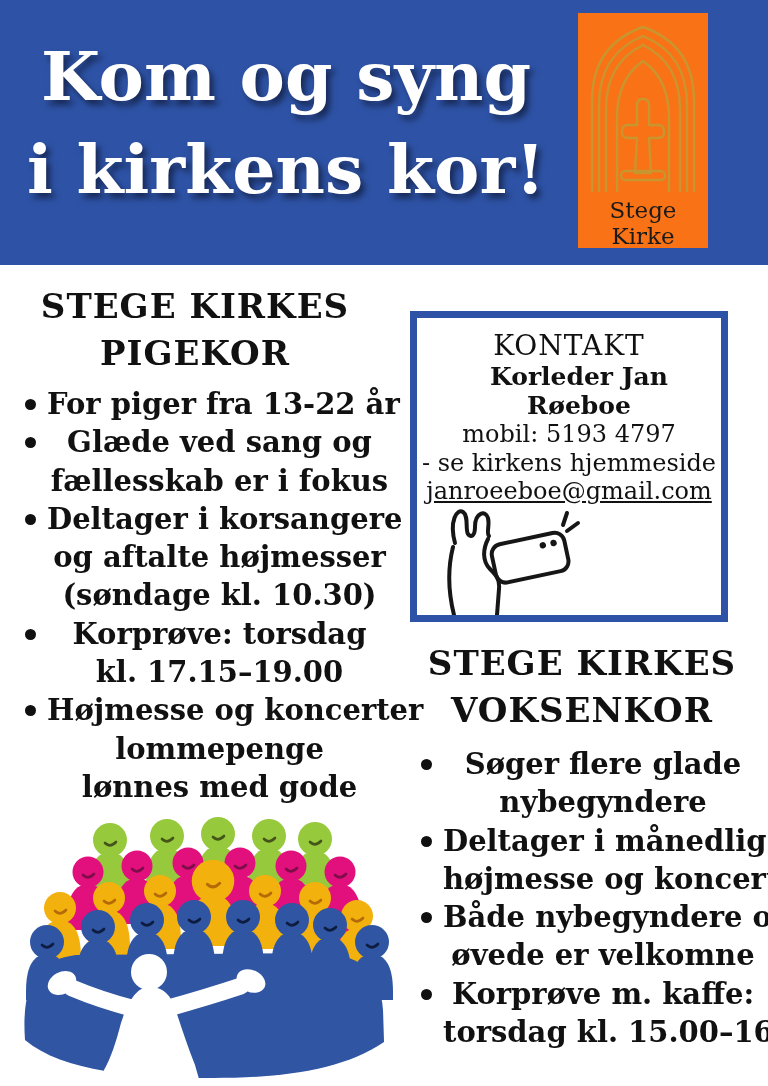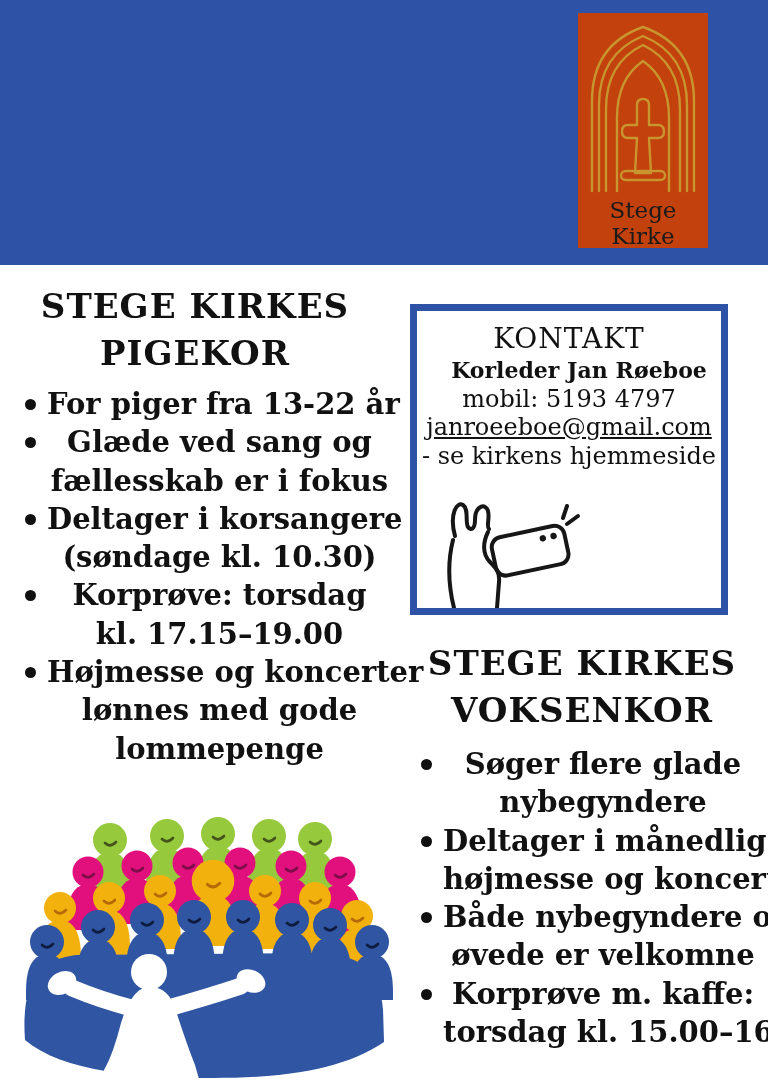--- a/index.html
+++ b/index.html
@@ -46,6 +46,10 @@
 <div class="poster">
 
   <header class="banner">
+    <div class="title">
+      <div>Kom og syng</div>
+      <div>i kirkens kor!</div>
+    </div>
 
     <div class="logo-box">
       <svg width="112" height="176" viewBox="0 0 112 176">

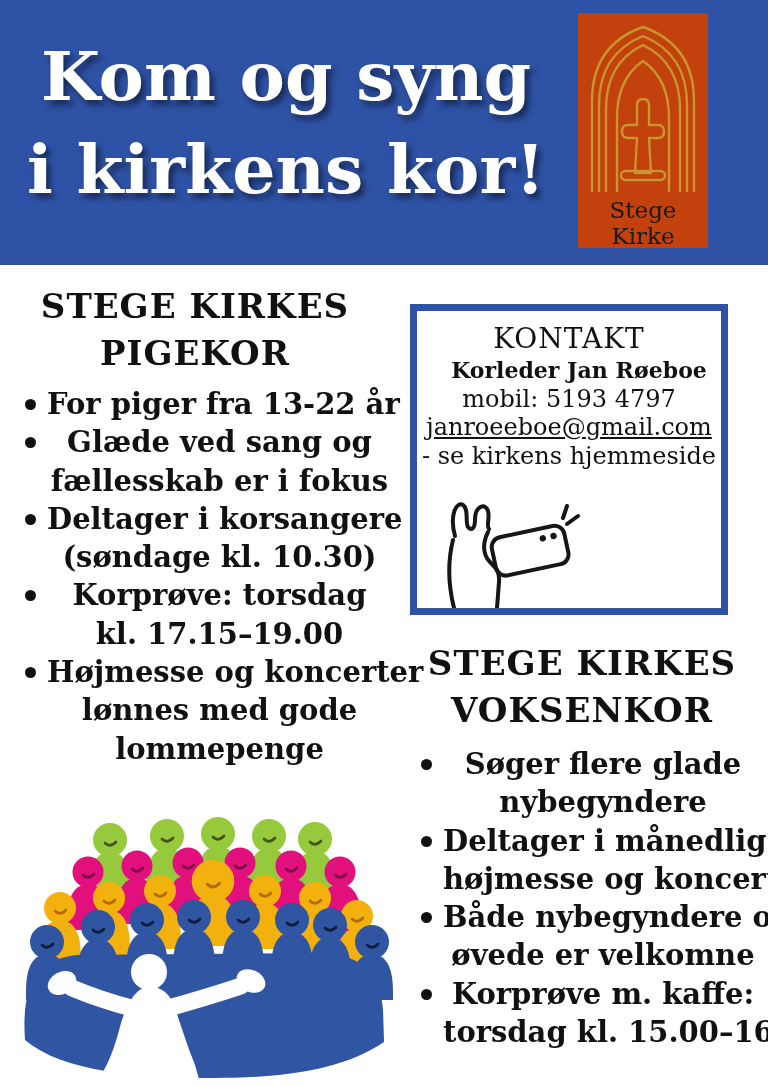--- a/index.html
+++ b/index.html
@@ -14,7 +14,7 @@
   .title{position:absolute;left:0;top:30px;width:572px;text-align:center;
          font-weight:bold;font-size:68px;line-height:93px;color:#ffffff;
          text-shadow:4px 5px 6px rgba(5,8,20,0.55);letter-spacing:0px;white-space:nowrap;}
-  .logo-box{position:absolute;left:578px;top:13px;width:130px;height:235px;background:#c2410c;
+  .logo-box{position:absolute;left:578px;top:13px;width:130px;height:235px;background:#f97316;
             text-align:center;}
   .logo-box svg{display:block;margin:8px auto 0 auto;}
   .logo-label{font-size:23px;color:#1a1a1a;margin-top:0px;}

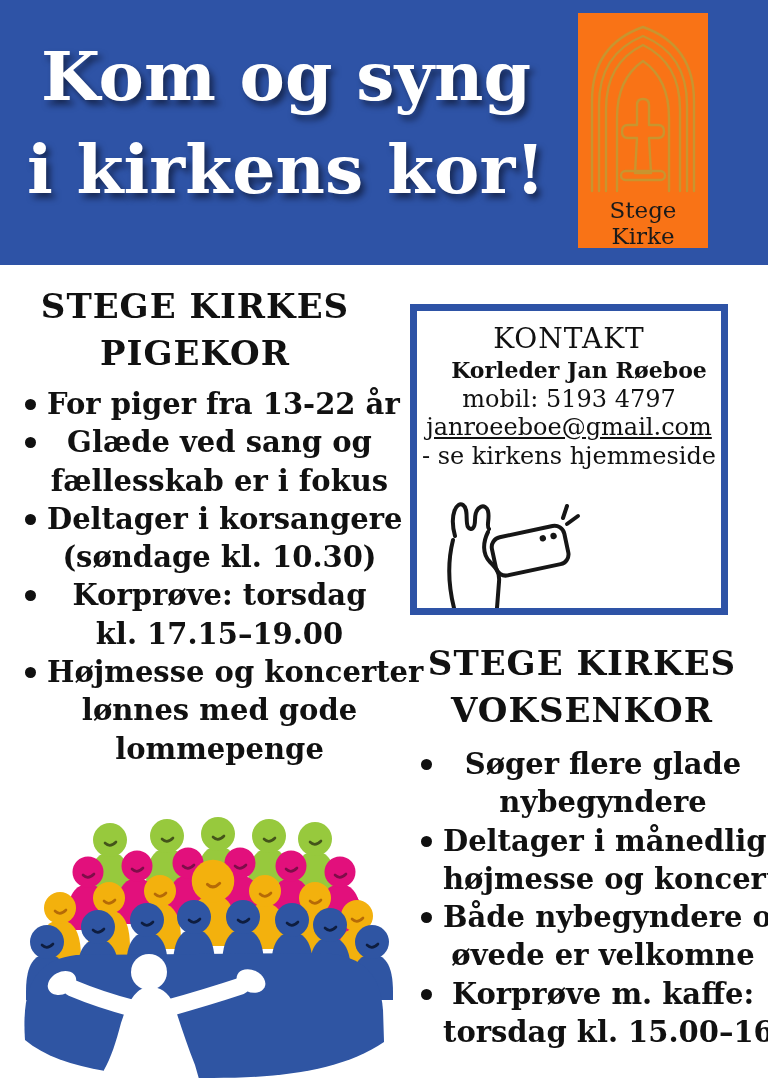--- a/index.html
+++ b/index.html
@@ -32,7 +32,7 @@
                       border-radius:50%;background:#101010;}
   ul.blist .bl{line-height:38.3px;white-space:nowrap;text-align:center;}
   
-  .kontakt{position:absolute;left:410px;top:304px;width:318px;height:311px;box-sizing:border-box;
+  .kontakt{position:absolute;left:410px;top:311px;width:318px;height:311px;box-sizing:border-box;
            border:7px solid var(--blue);background:#fff;text-align:center;padding-top:11px;}
   .kontakt .k-title{font-size:28px;line-height:34px;letter-spacing:1px;}
   .kontakt .k-line{font-size:24px;line-height:28.5px;}

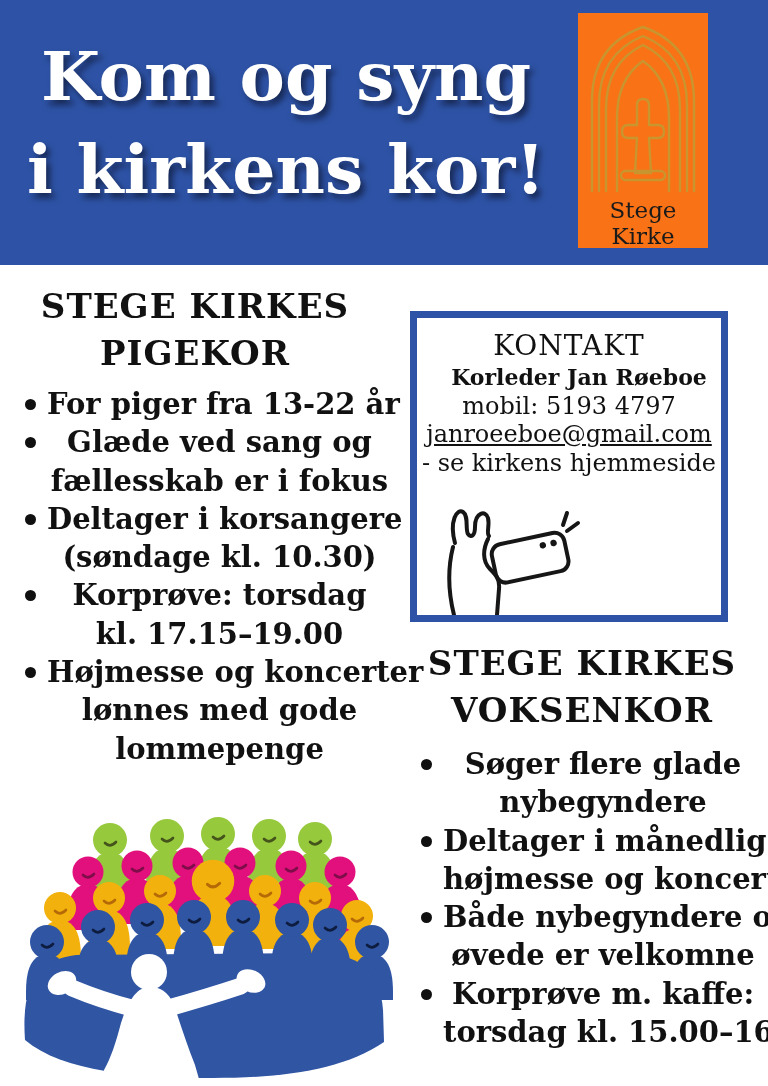--- a/index.html
+++ b/index.html
@@ -36,7 +36,7 @@
            border:7px solid var(--blue);background:#fff;text-align:center;padding-top:11px;}
   .kontakt .k-title{font-size:28px;line-height:34px;letter-spacing:1px;}
   .kontakt .k-line{font-size:24px;line-height:28.5px;}
-  .kontakt .k-bold{font-weight:bold;font-size:22px;margin-left:20px;}
+  .kontakt .k-bold{font-weight:bold;font-size:25px;margin-left:20px;}
   .kontakt .k-email{text-decoration:underline;}
   .hand-icon{position:absolute;left:24px;bottom:0px;}
 </style>

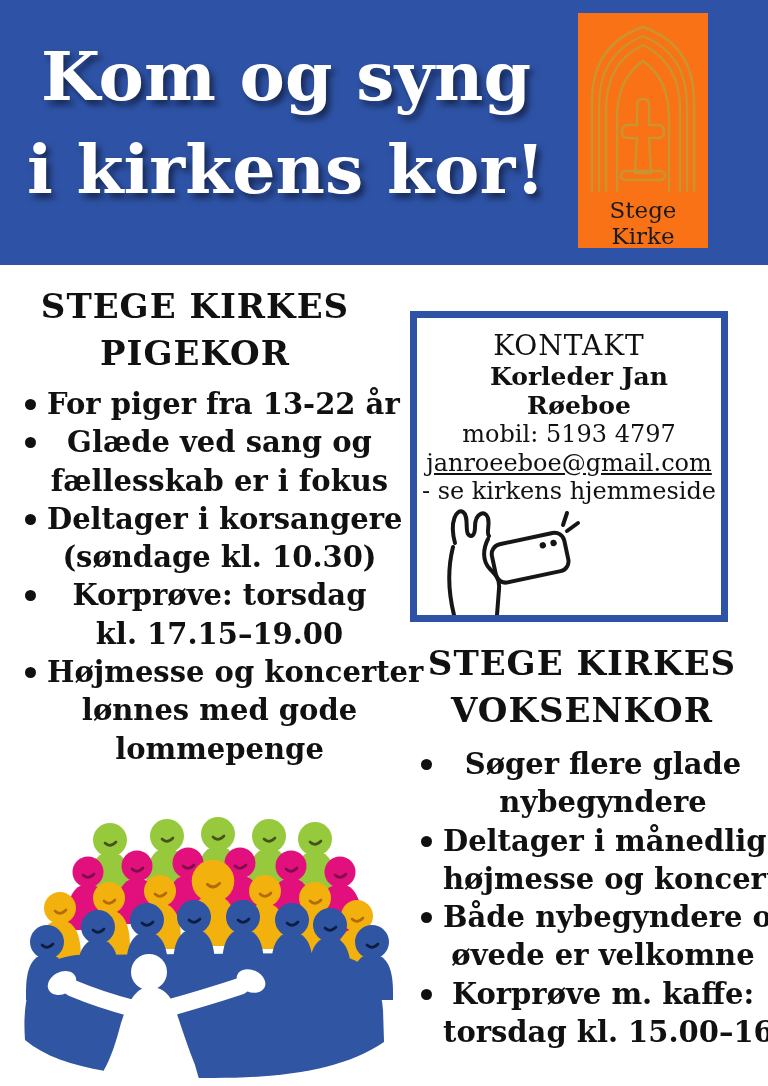--- a/index.html
+++ b/index.html
@@ -99,8 +99,8 @@
     <div class="k-title">KONTAKT</div>
     <div class="k-line k-bold">Korleder Jan Røeboe</div>
     <div class="k-line">mobil: 5193 4797</div>
+    <div class="k-line">- se kirkens hjemmeside</div>
     <div class="k-line k-email">janroeeboe@gmail.com</div>
-    <div class="k-line">- se kirkens hjemmeside</div>
 
     <svg class="hand-icon" width="150" height="112" viewBox="0 0 150 112">
       <g fill="none" stroke="#161616" stroke-width="4" stroke-linecap="round" stroke-linejoin="round">

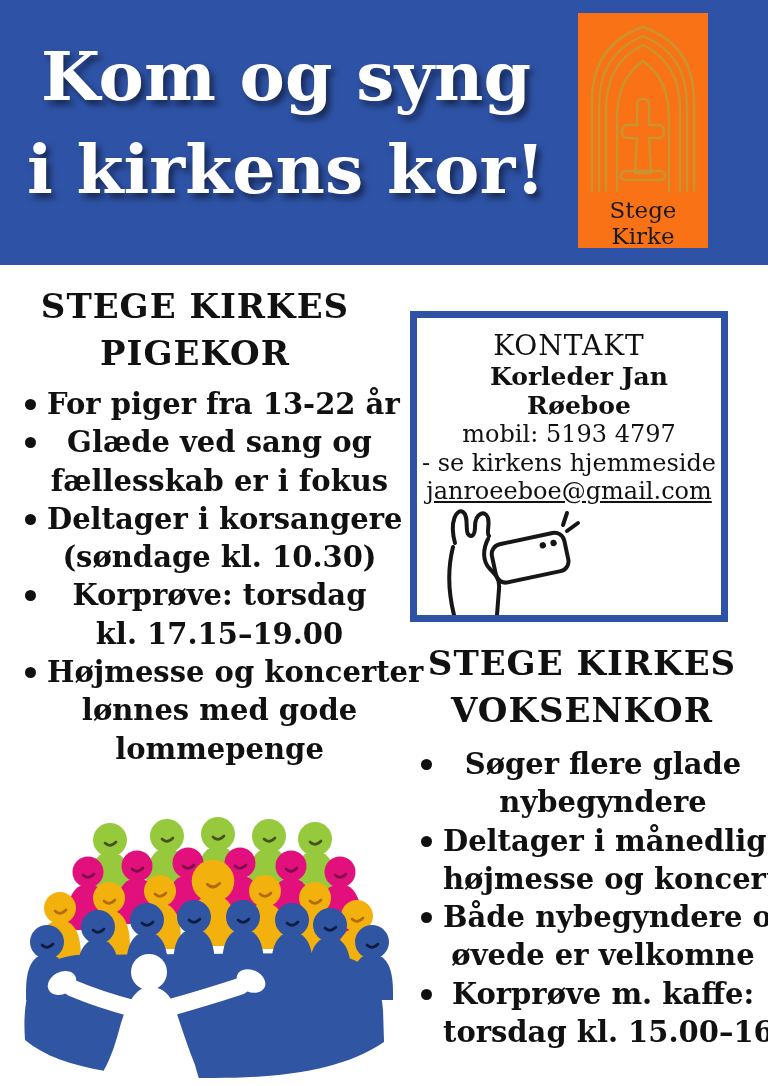--- a/index.html
+++ b/index.html
@@ -81,6 +81,7 @@
         </li>
         <li>
           <div class="bl">Deltager i korsangere</div>
+          <div class="bl">og aftalte højmesser</div>
           <div class="bl">(søndage kl. 10.30)</div>
         </li>
         <li>

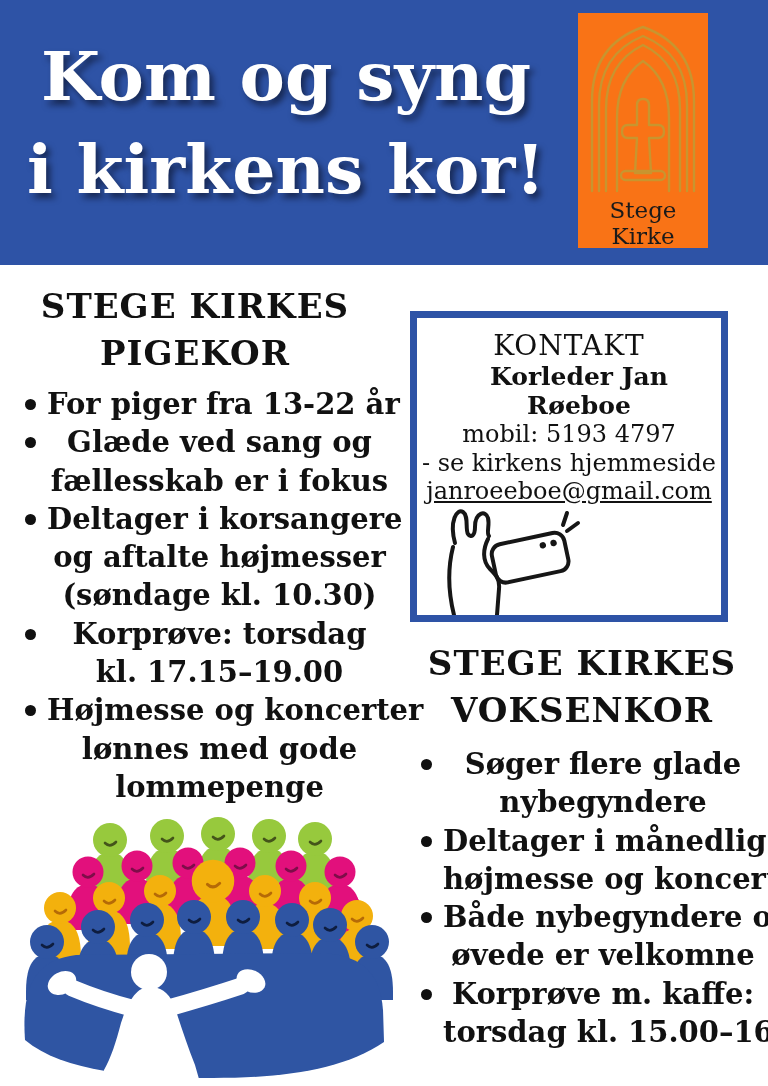--- a/index.html
+++ b/index.html
@@ -90,8 +90,8 @@
         </li>
         <li>
           <div class="bl">Højmesse og koncerter</div>
+          <div class="bl">lommepenge</div>
           <div class="bl">lønnes med gode</div>
-          <div class="bl">lommepenge</div>
         </li>
       </ul>
   </section>

